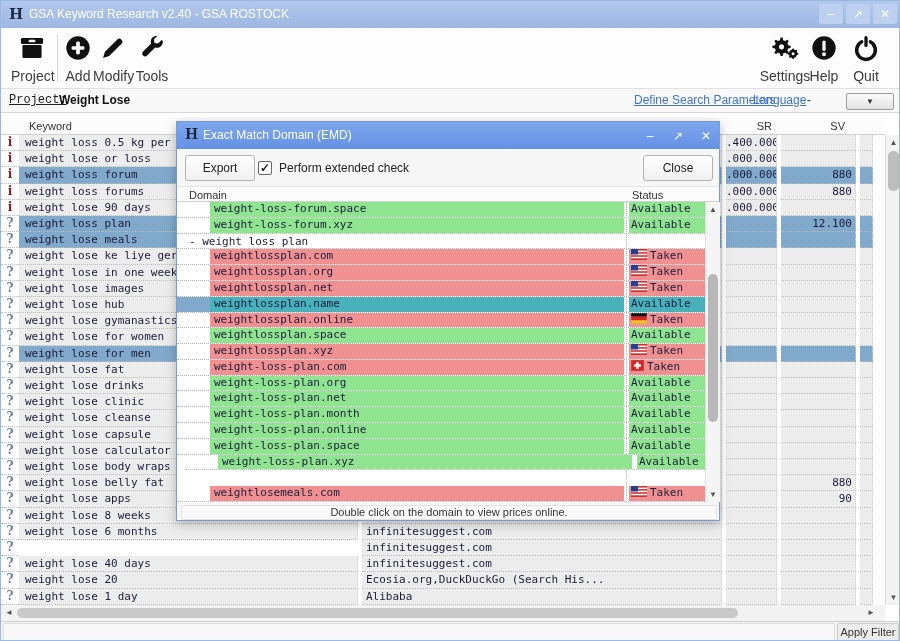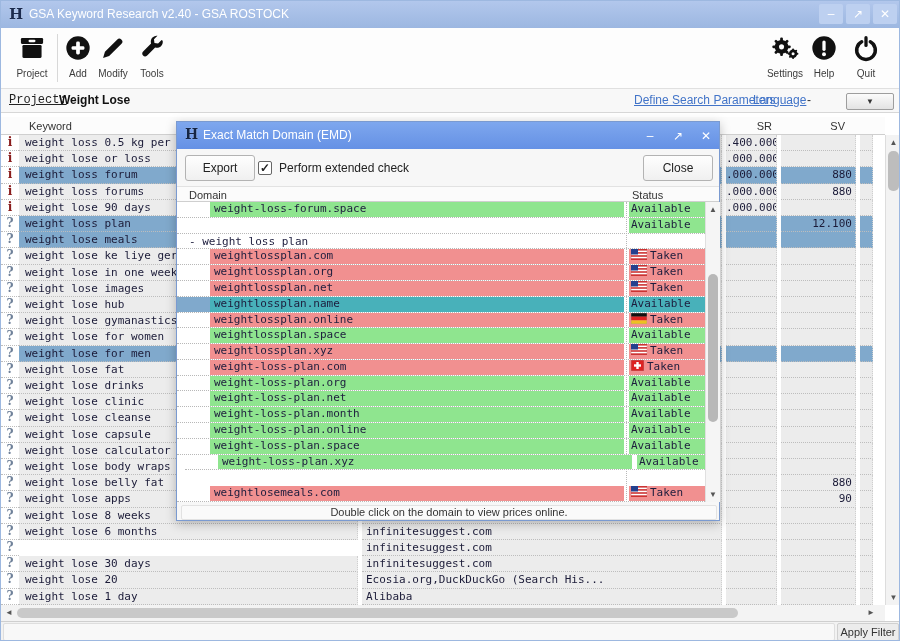--- a/index.html
+++ b/index.html
@@ -24,7 +24,7 @@
              border-bottom:1px solid #e0e0e0; }
   .tb-item { position:absolute; top:6px; text-align:center; cursor:default; }
   .tb-ic { display:block; height:30px; }
-  .tb-lb { display:block; font-size:10px; color:#3c3c3c; margin-top:4px; }
+  .tb-lb { display:block; font-size:14px; color:#3c3c3c; margin-top:4px; }
   .tb-sep { position:absolute; left:56px; top:6px; height:48px; width:1px; background:#d8d8d8; }
 
   

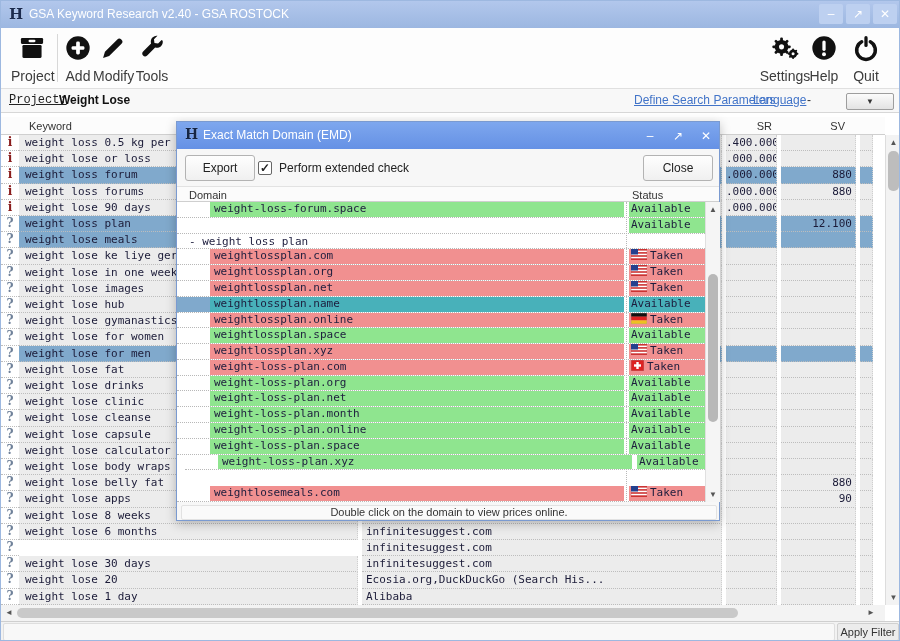--- a/index.html
+++ b/index.html
@@ -538,6 +538,7 @@
         </div>
         <div class="emd-row" style="top: 15.789px;">
           <div class="gutter"></div>
+          <div class="dcell available">weight-loss-forum.xyz</div>
           <div class="scell available"><span>Available</span></div>
         </div>
         <div class="emd-row" style="top: 31.578px;">

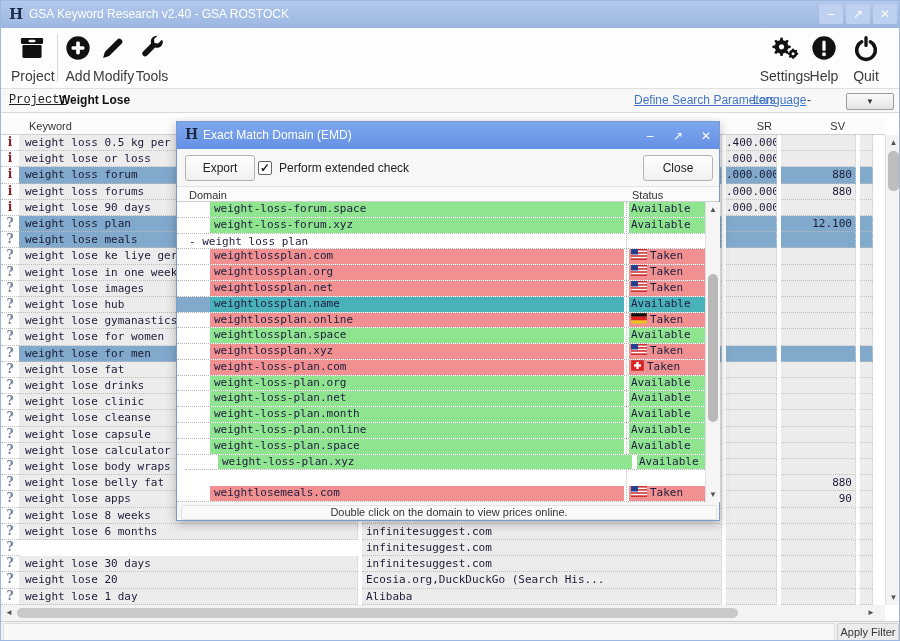--- a/index.html
+++ b/index.html
@@ -469,7 +469,7 @@
       </div>
       <div class="kw-row" style="top: 421.2px;">
         <div class="c-ic"><span class="icon-q">?</span></div>
-        <div class="c-kw">weight lose 30 days</div>
+        <div class="c-kw">weight lose 40 days</div>
         <div class="c-src">infinitesuggest.com</div>
         <div class="c-sr"></div>
         <div class="c-sv"></div>

